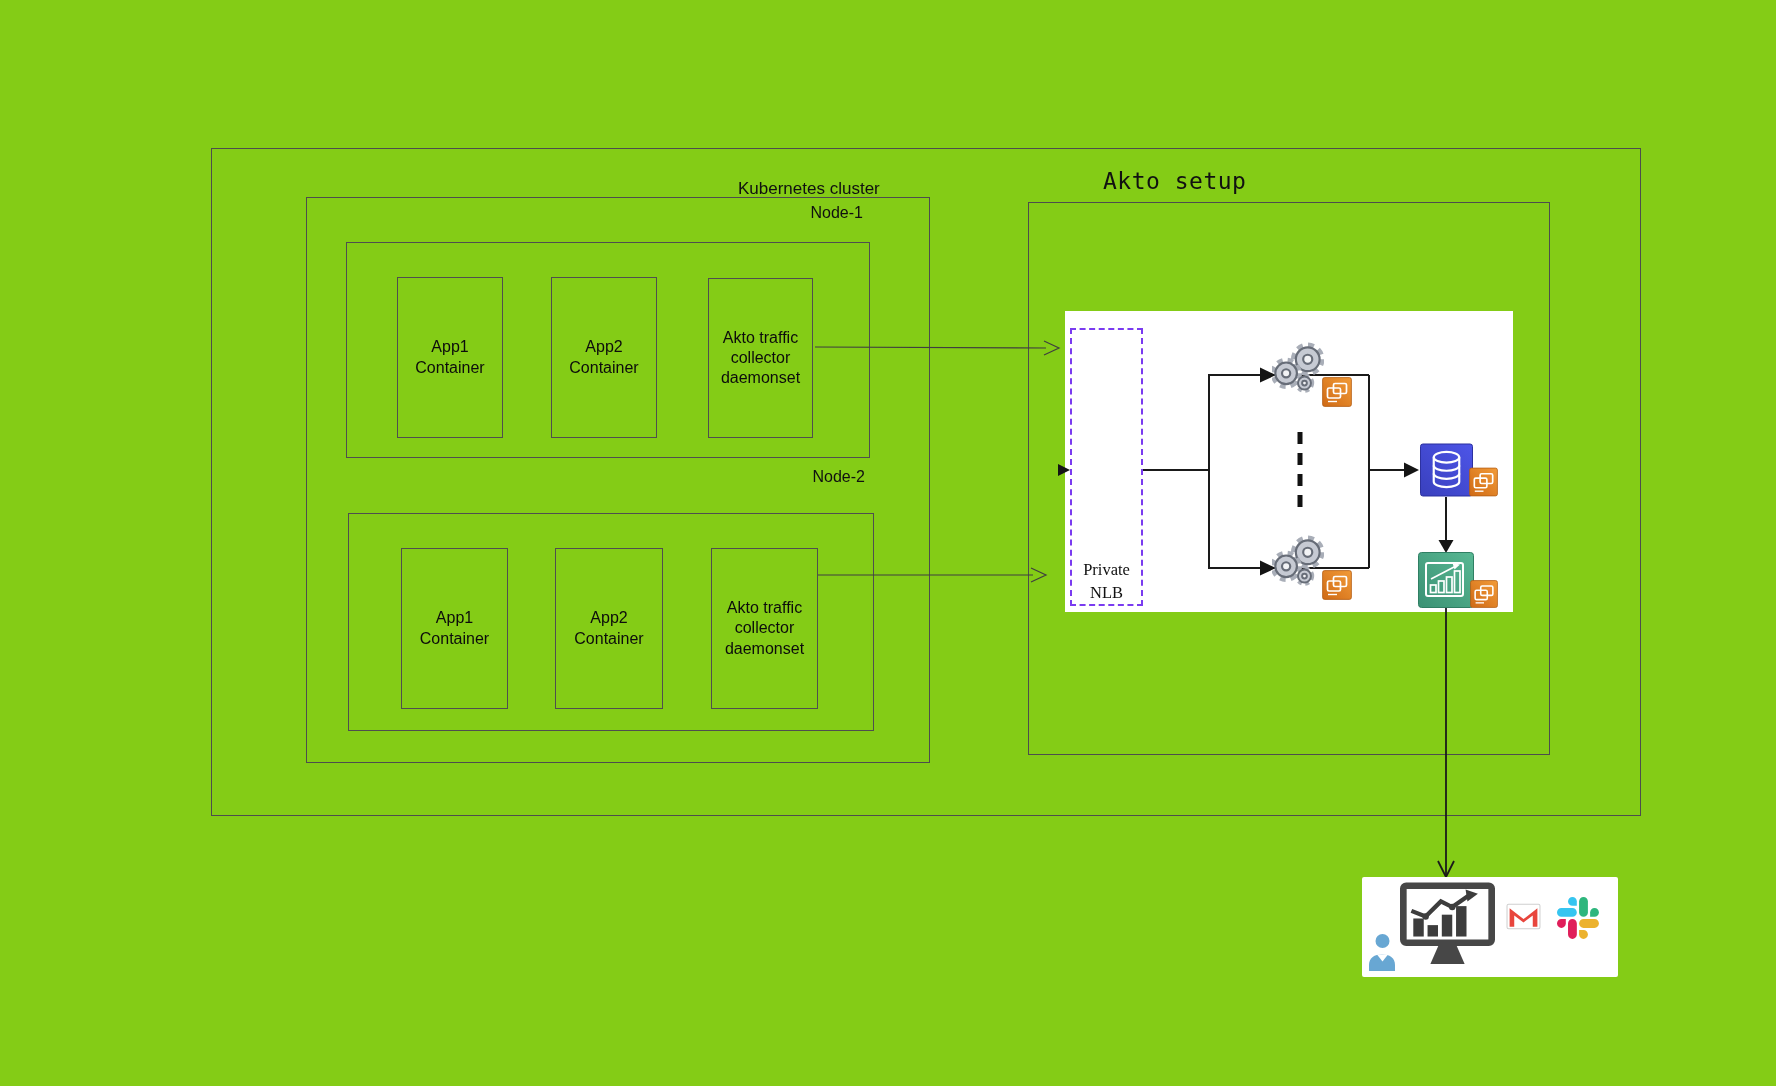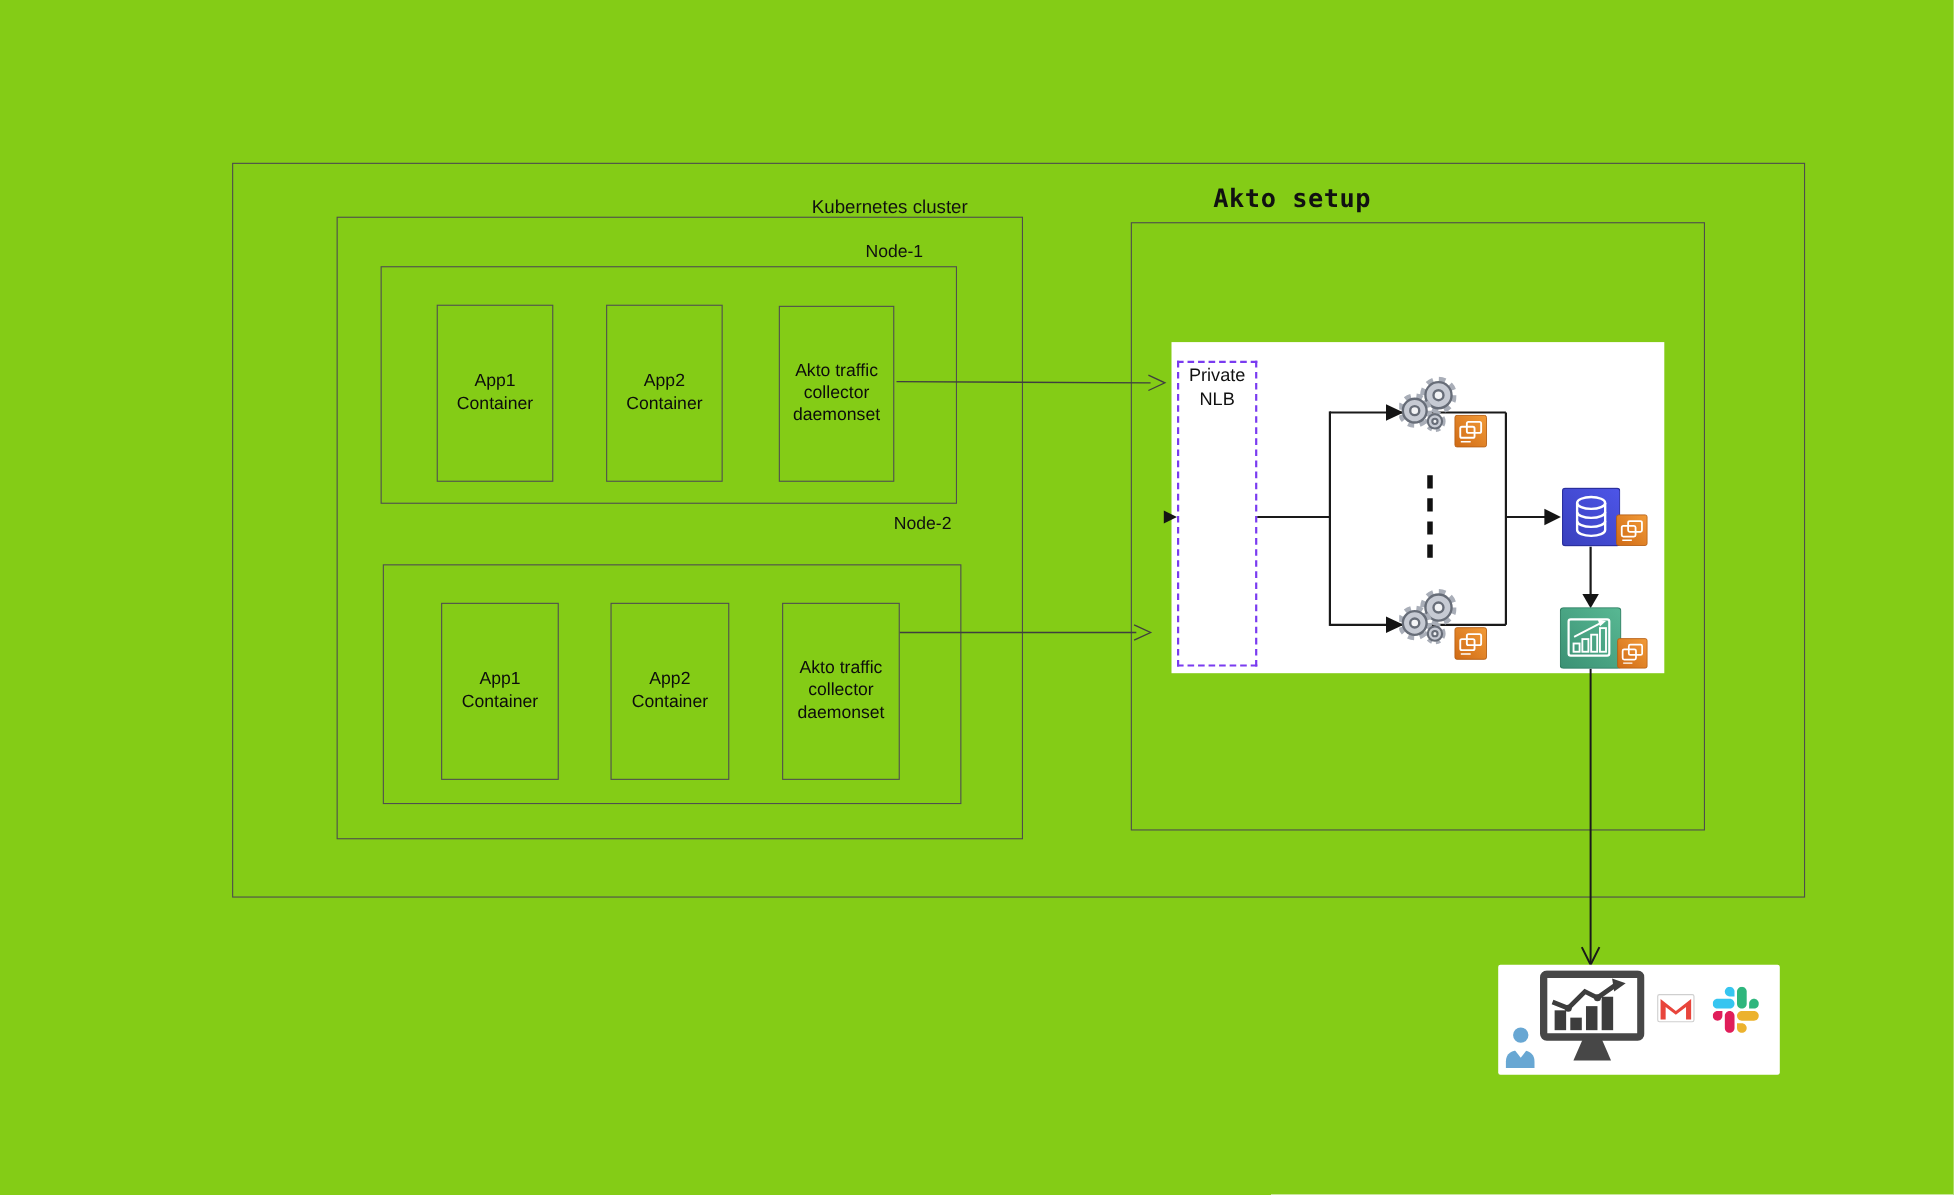--- a/index.html
+++ b/index.html
@@ -12,7 +12,7 @@
   .node-lbl{font-size:16px;text-align:right;}
   .container-box{display:flex;align-items:center;justify-content:center;text-align:center;}
   .container-lbl{font-size:16px;line-height:1.27;white-space:pre-line;color:#0c0c0c;}
-  .akto-title{font-family:"DejaVu Sans Mono",monospace;font-weight:bold;font-size:23px;
+  .akto-title{font-family:"DejaVu Sans Mono",monospace;font-weight:normal;font-size:23px;
               letter-spacing:0.5px;color:#111;white-space:nowrap;}
   .white-img{background:#ffffff;}
   .nlb{border:2px dashed #7a3bf0;display:flex;align-items:flex-start;justify-content:center;

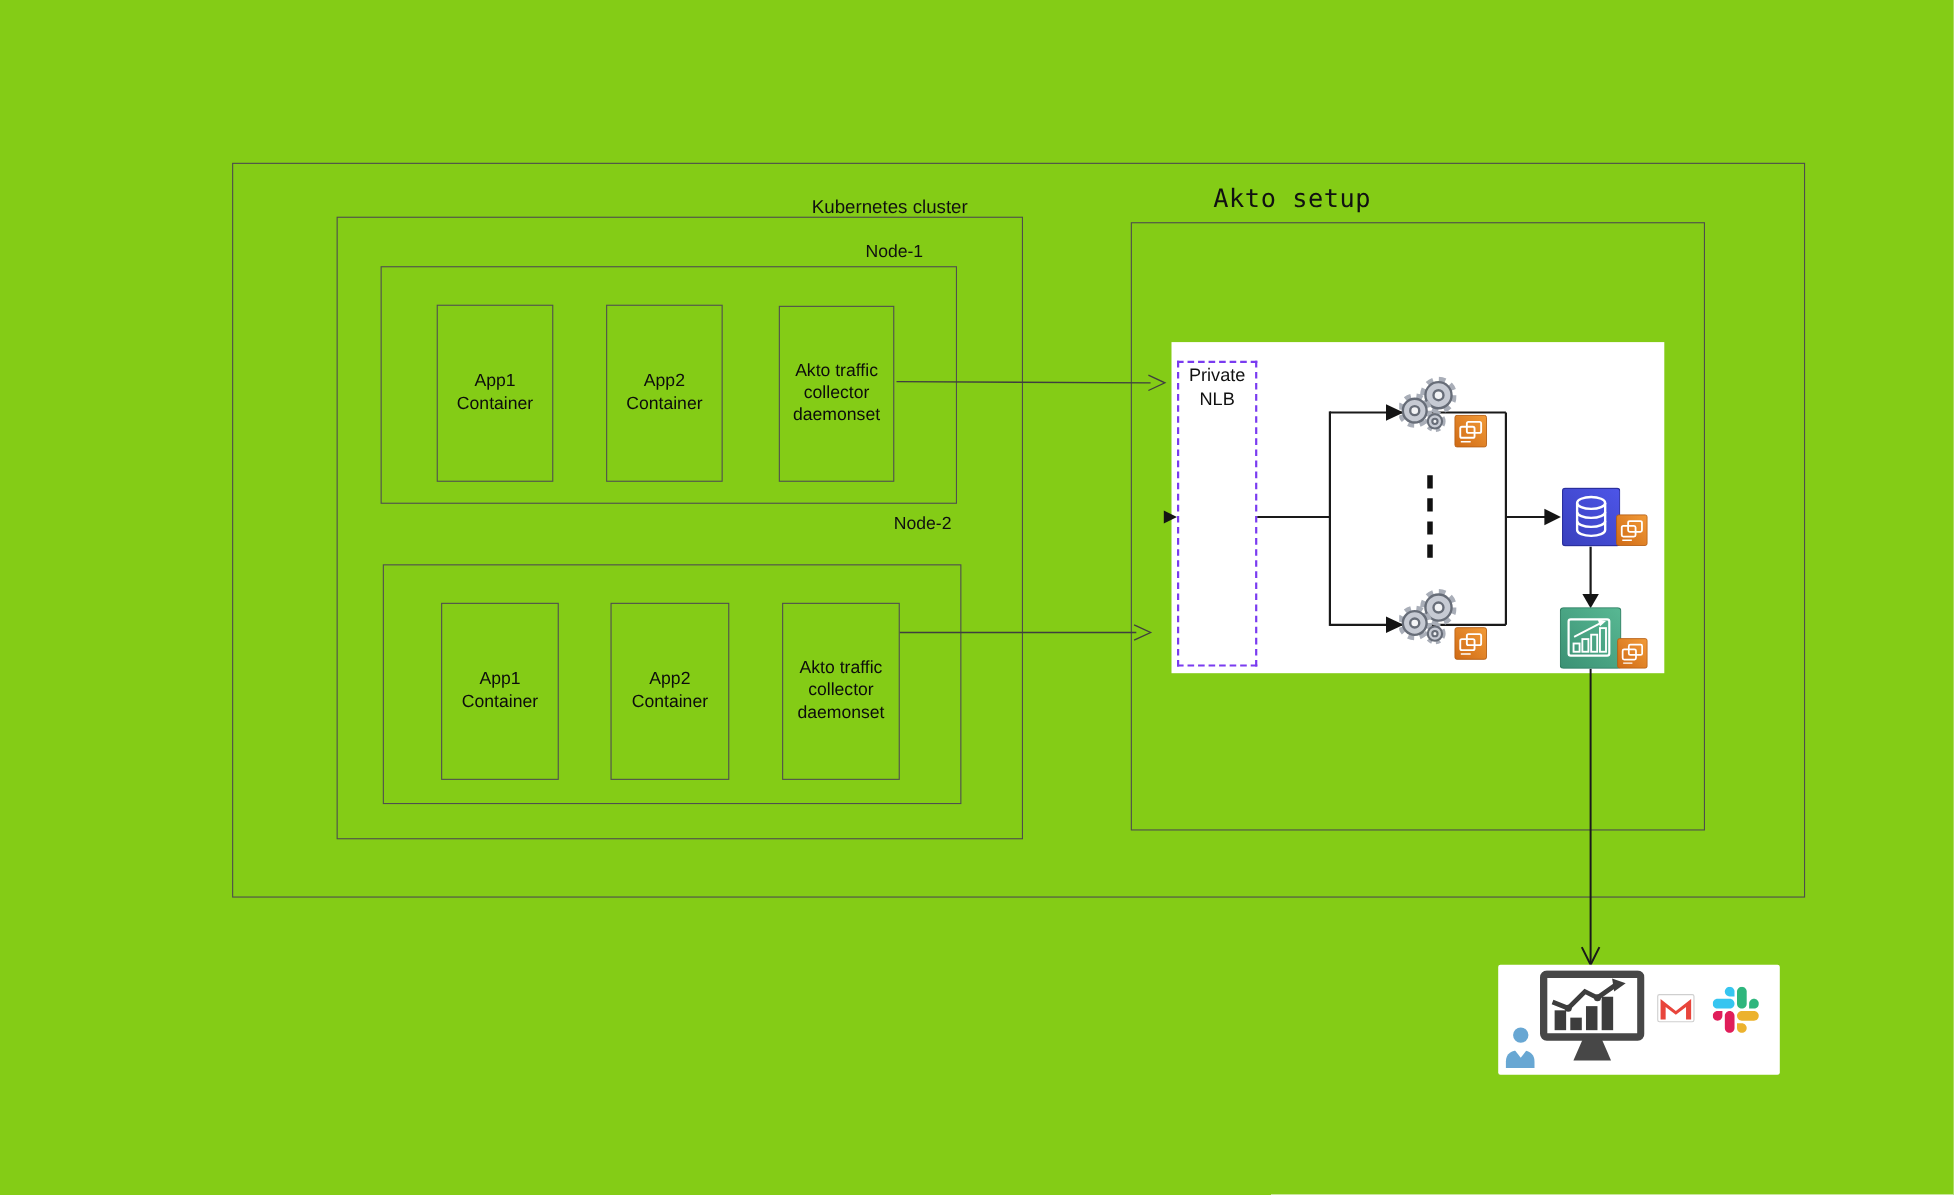--- a/index.html
+++ b/index.html
@@ -66,7 +66,7 @@
   <div class="abs lbl" style="left:738px;top:179px;">Kubernetes cluster</div>
   <div class="abs box" style="left:306px;top:197px;width:624px;height:566px;"></div>
 
-  <div class="abs lbl node-lbl" style="left:763px;top:221px;width:100px;text-align:center;">Node-1</div>
+  <div class="abs lbl node-lbl" style="left:763px;top:204px;width:100px;">Node-1</div>
   <div class="abs thinbox" style="left:346px;top:242px;width:524px;height:216px;"></div>
   <div class="abs thinbox container-box" style="left:397px;top:277px;width:106px;height:161px;">
     <span class="container-lbl">App1

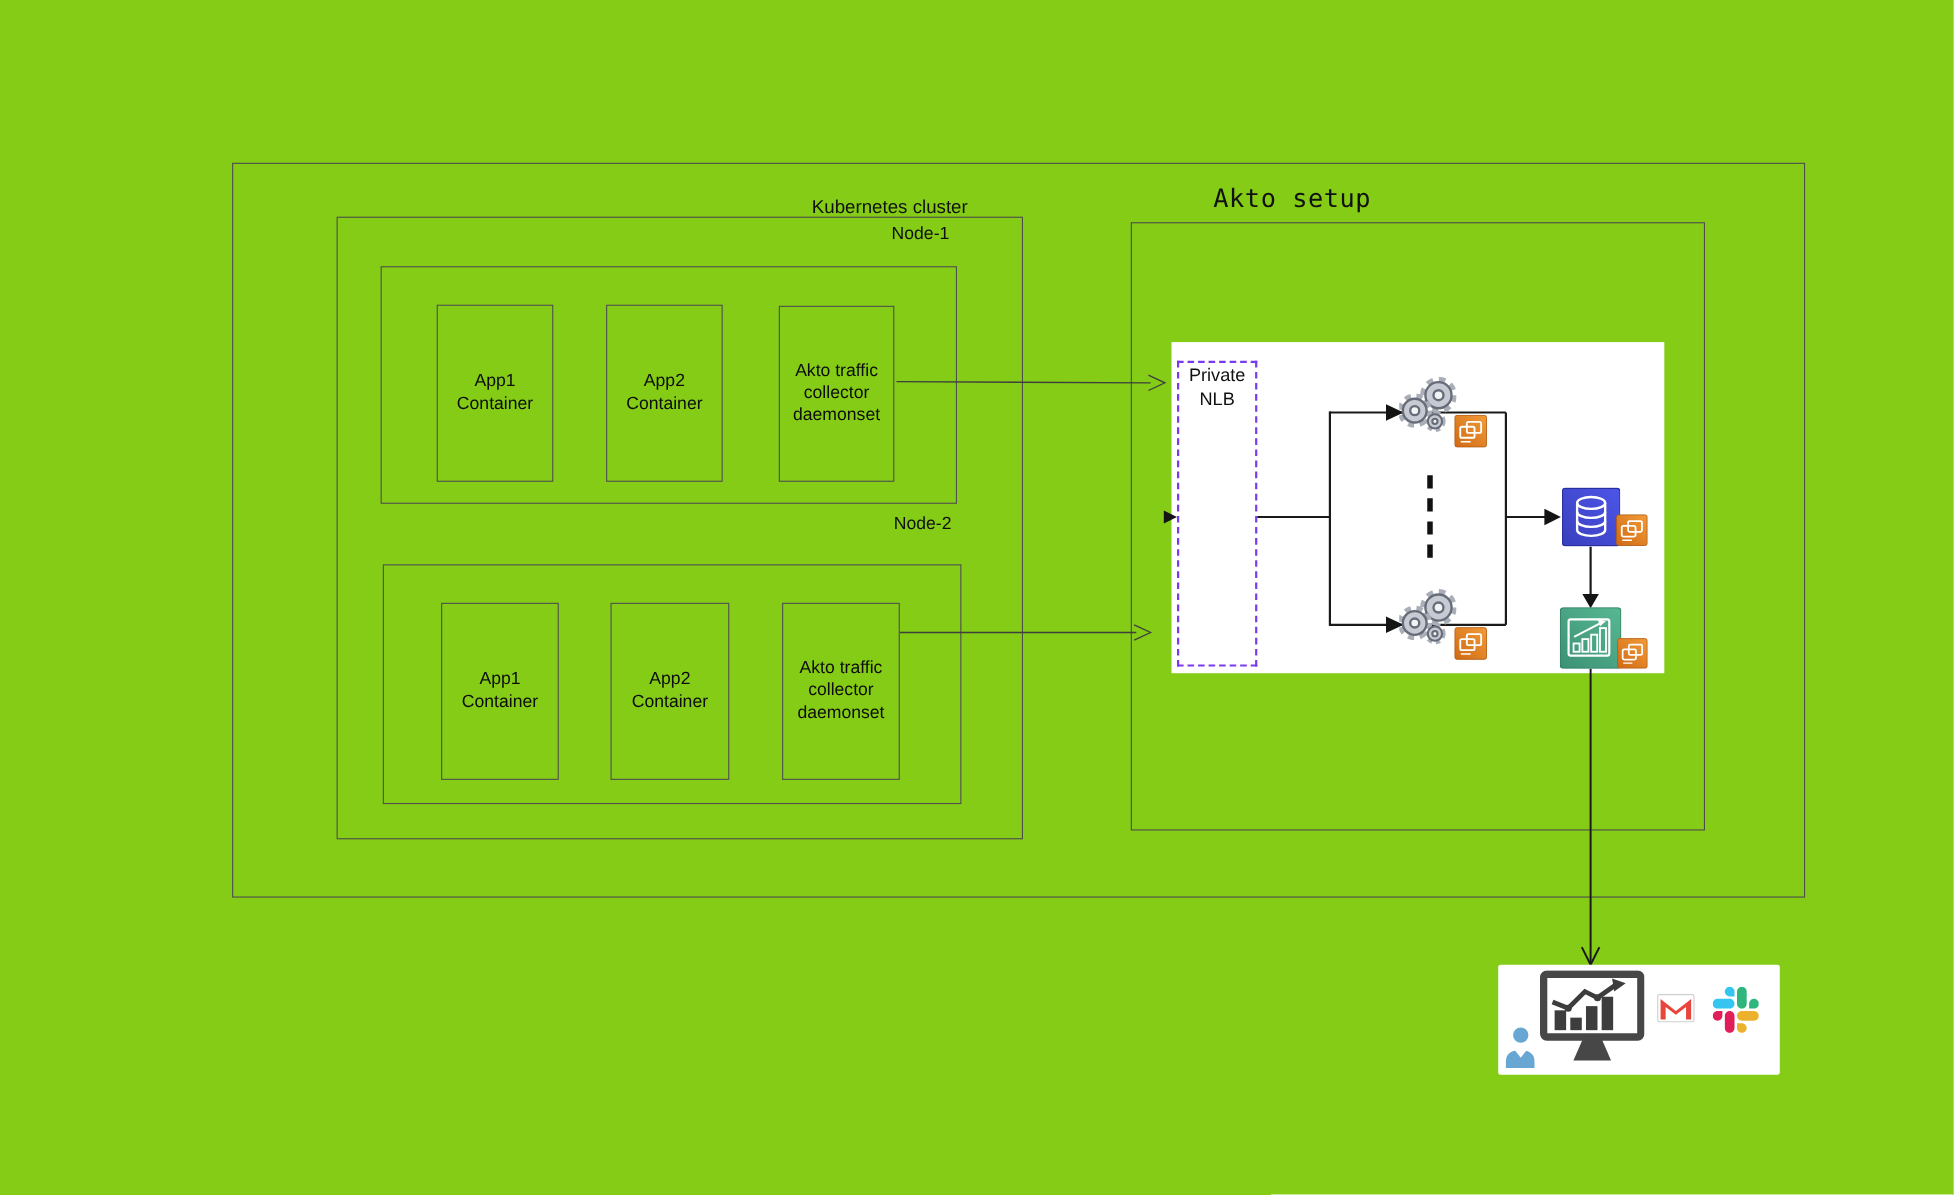--- a/index.html
+++ b/index.html
@@ -15,8 +15,8 @@
   .akto-title{font-family:"DejaVu Sans Mono",monospace;font-weight:normal;font-size:23px;
               letter-spacing:0.5px;color:#111;white-space:nowrap;}
   .white-img{background:#ffffff;}
-  .nlb{border:2px dashed #7a3bf0;display:flex;align-items:flex-start;justify-content:center;
-       text-align:center;background:transparent;}
+  .nlb{border:2px dashed #7a3bf0;display:flex;align-items:flex-end;justify-content:center;
+       text-align:center;background:transparent;font-family:Liberation Serif, serif;}
   .nlb-lbl{font-size:16.5px;line-height:1.35;white-space:pre-line;color:#111;}
   .bottom-strip{background:#ffffff;border-radius:2px;}
   svg{display:block;}

